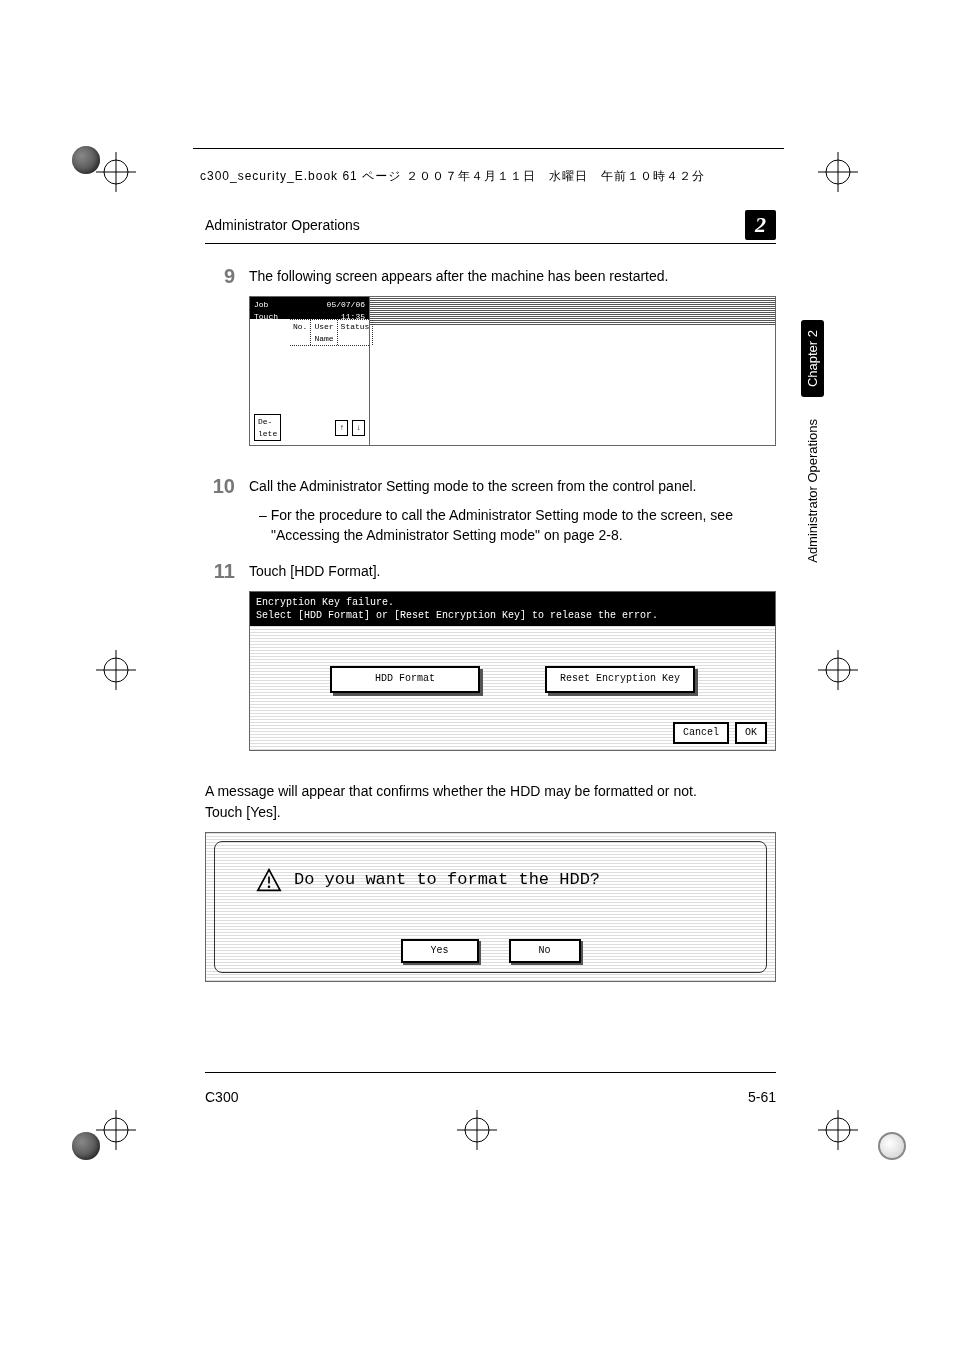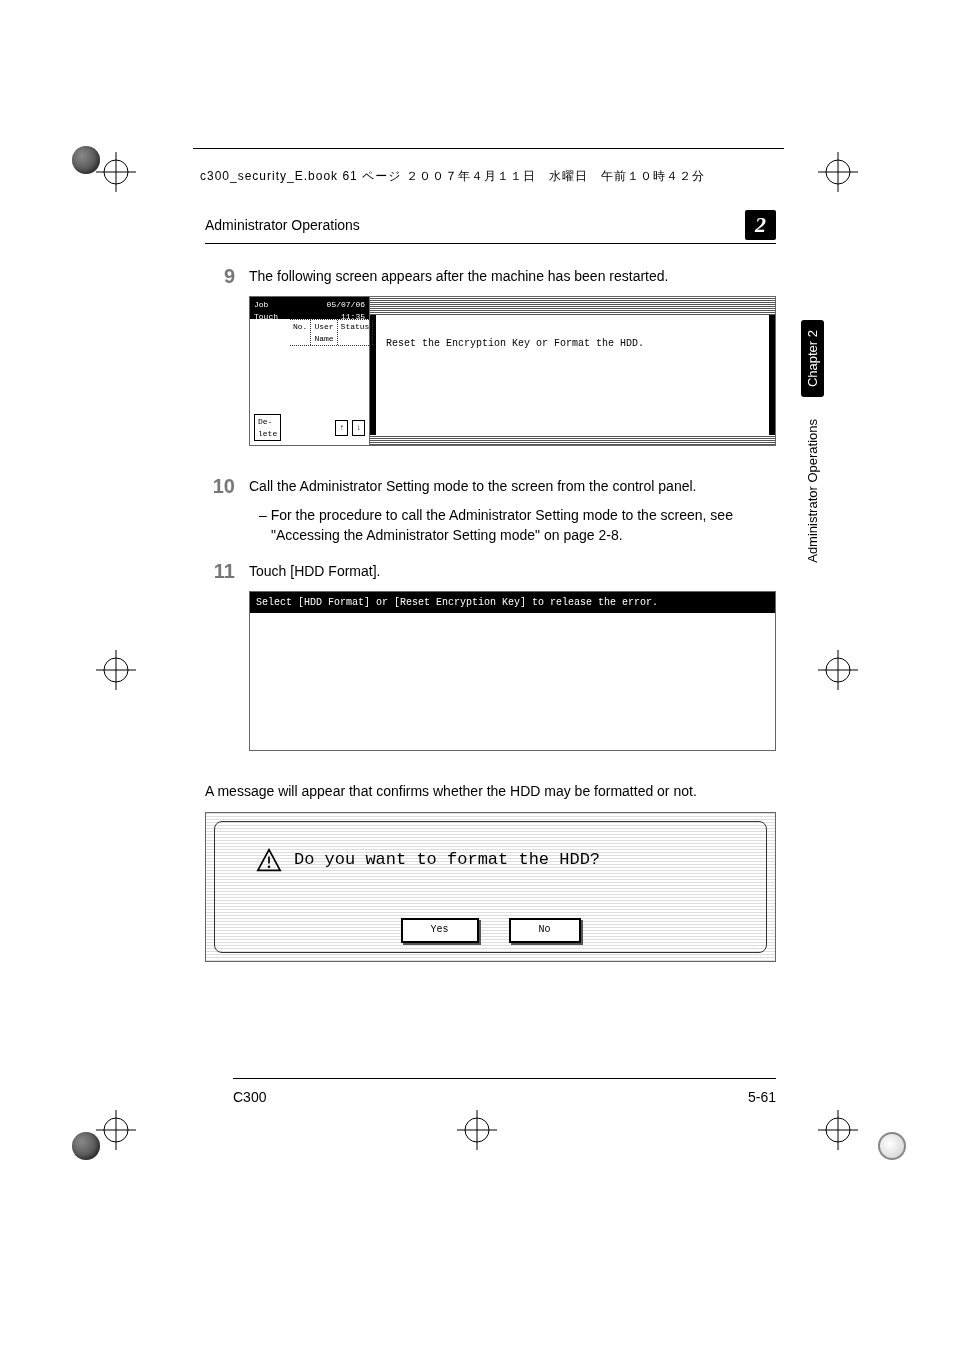--- a/index.html
+++ b/index.html
@@ -167,9 +167,6 @@
         </div>
         <div class="right-col">
           <div class="r-top"></div>
-          <div class="r-mid">
-              <div class="r-mid-inner">Reset the Encryption Key or Format the HDD.</div>
-            </div>
           <div class="r-bot"></div>
         </div>
       </div>

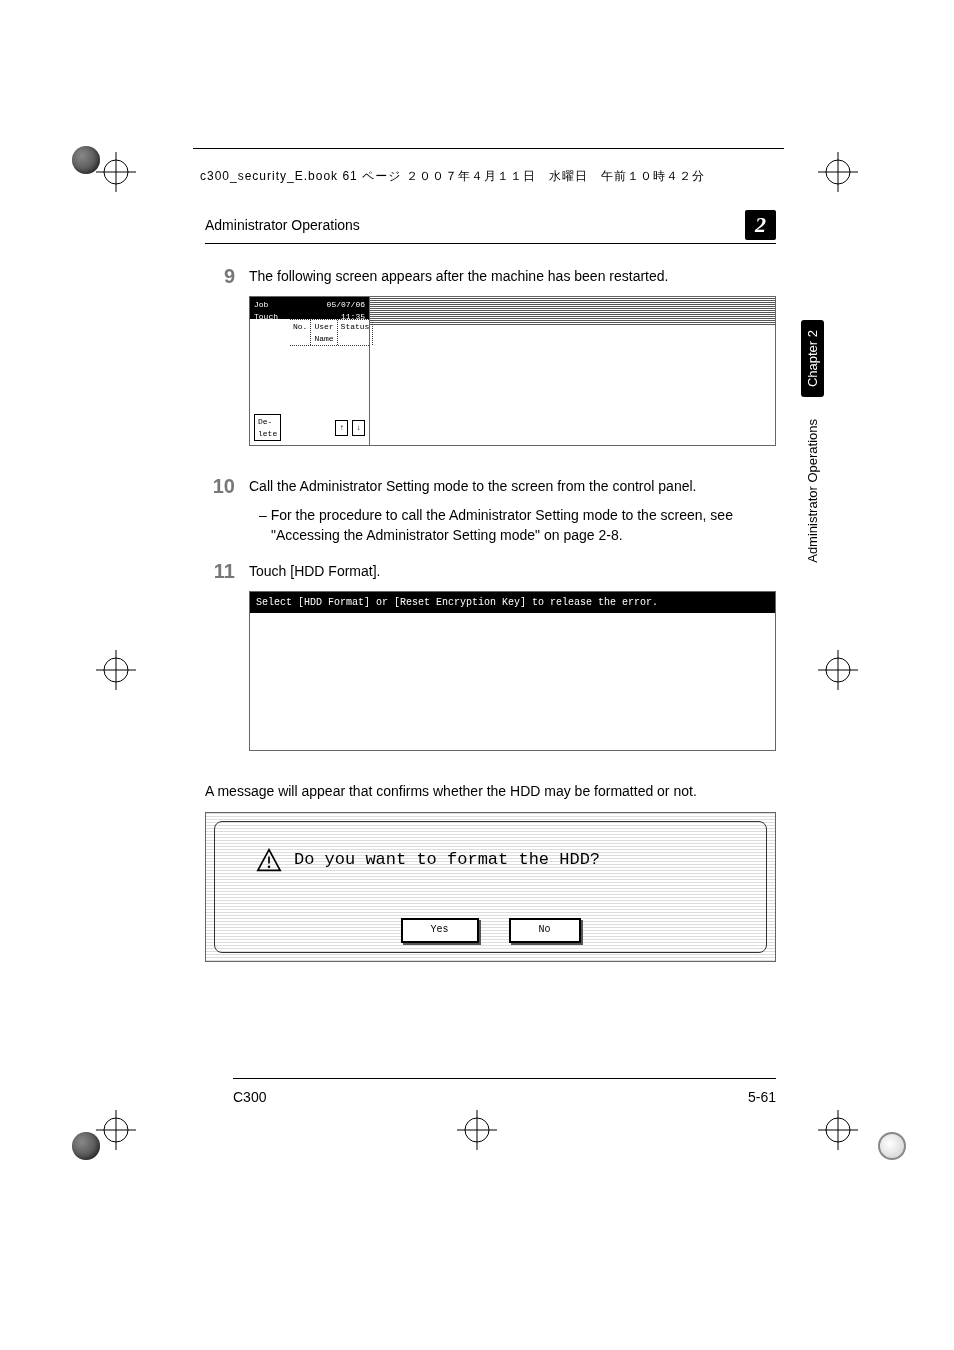--- a/index.html
+++ b/index.html
@@ -187,6 +187,7 @@
       <div>Touch [HDD Format].</div>
       <div class="shot shot2">
         <div class="s2-title">
+          <div>Encryption Key failure.</div>
           <div>Select [HDD Format] or [Reset Encryption Key] to release the error.</div>
         </div>
       </div>

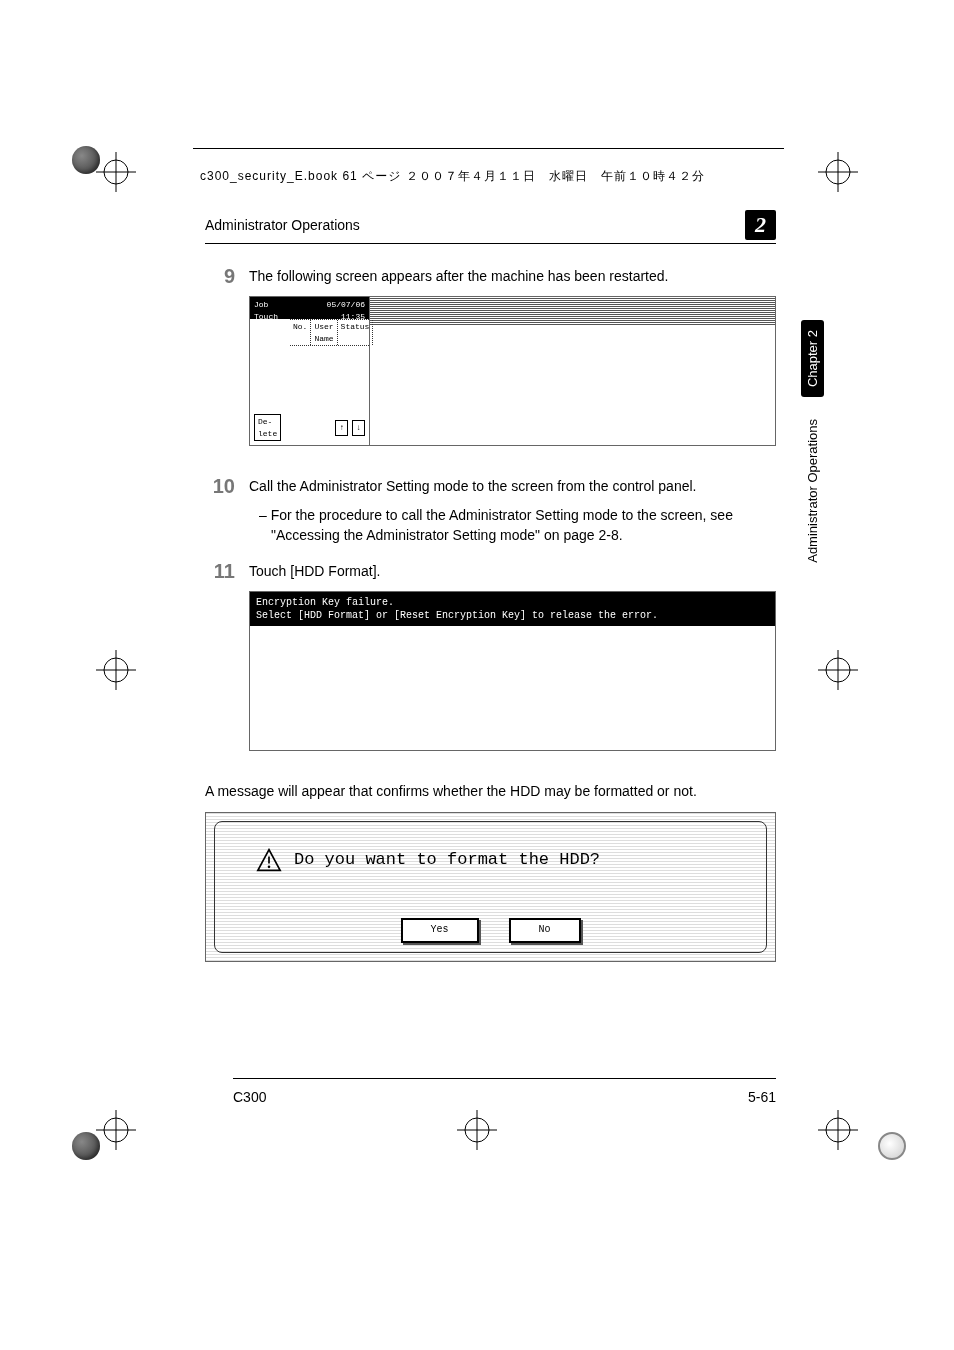--- a/index.html
+++ b/index.html
@@ -190,6 +190,14 @@
           <div>Encryption Key failure.</div>
           <div>Select [HDD Format] or [Reset Encryption Key] to release the error.</div>
         </div>
+        <div class="s2-body">
+          <div class="opt-btn l">HDD Format</div>
+          <div class="opt-btn r">Reset Encryption Key</div>
+          <div class="foot-btn">
+            <div class="fb">Cancel</div>
+            <div class="fb">OK</div>
+          </div>
+        </div>
       </div>
     </div>
   </div>

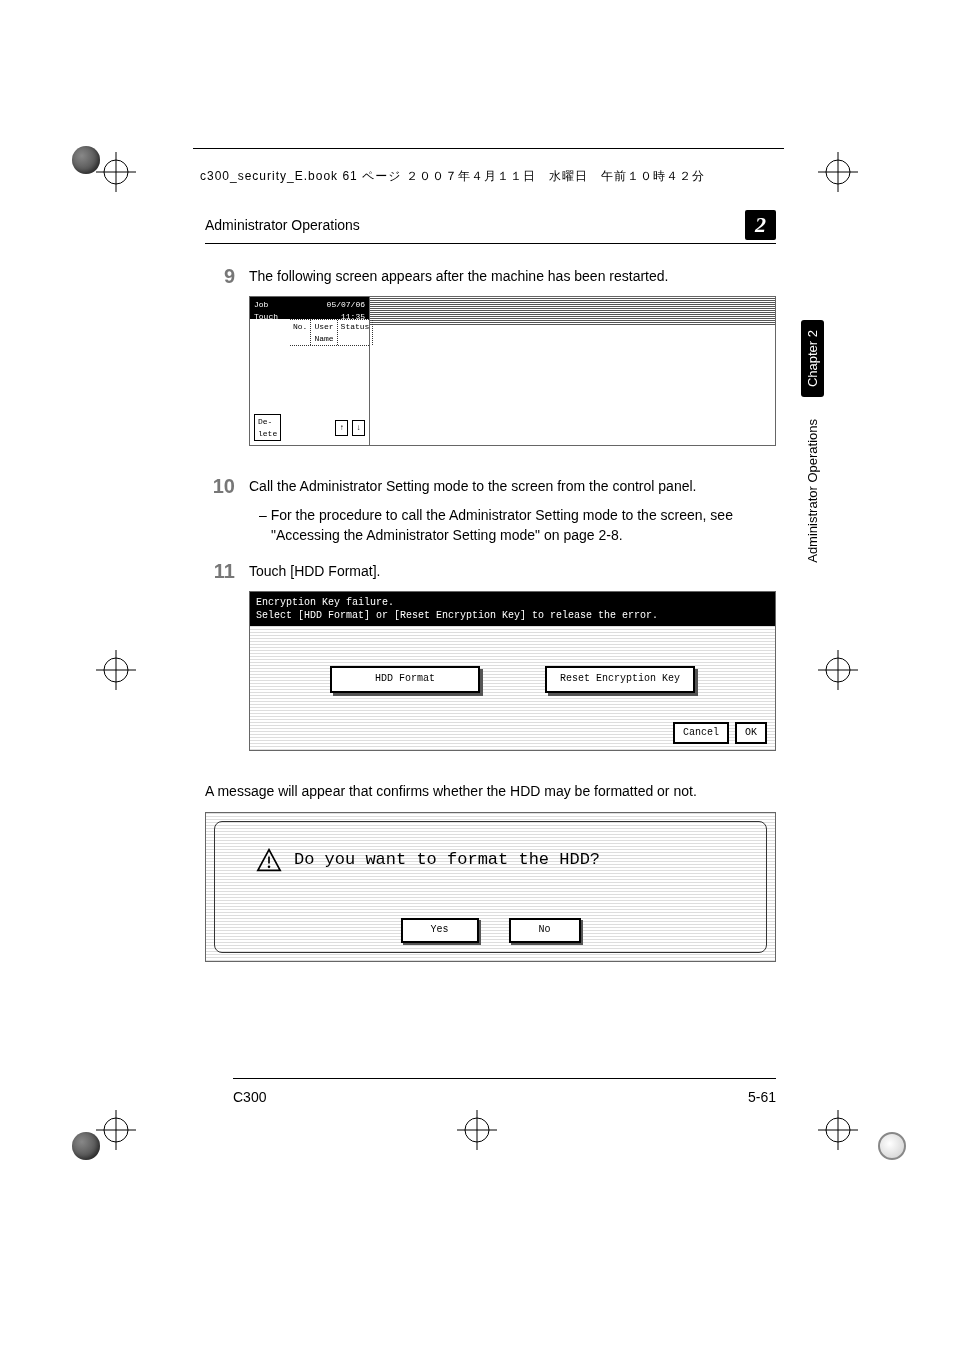--- a/index.html
+++ b/index.html
@@ -205,6 +205,7 @@
   <div class="step">
     <div class="step-body">
       <div>A message will appear that confirms whether the HDD may be formatted or not.</div>
+      <div>Touch [Yes].</div>
       <div class="shot shot3">
         <div class="inner-frame"></div>
         <div class="msg-row">

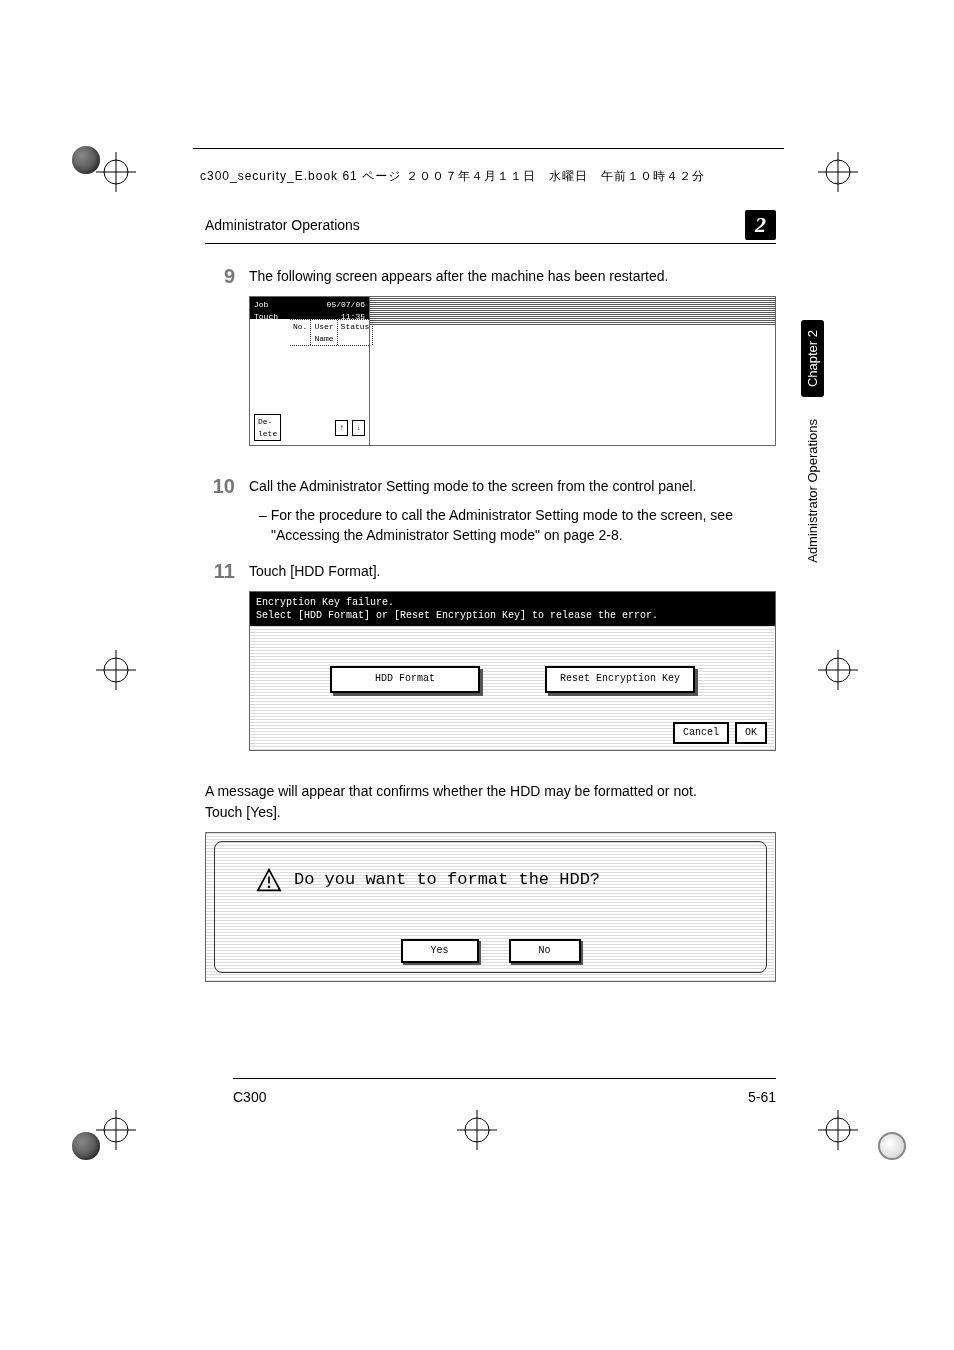--- a/index.html
+++ b/index.html
@@ -81,7 +81,7 @@
   .shot3 .yn-row { position:absolute; bottom:18px; left:50%; transform:translateX(-50%); display:flex; gap:30px;text-align:right;}
   .shot3 .yn { border:2px solid #000; background:#fff; font-size:10px; font-family:"Courier New",monospace; padding:3px 28px; box-shadow:2px 2px 0 #555;}
 
-  .footer { position:absolute; bottom:0; left:0; right:0; border-top:1px solid #000; padding-top:10px; display:flex; justify-content:space-between; font-size:14px;margin-left:28px;}
+  .footer { position:absolute; bottom:0; left:0; right:0; border-top:1px solid #000; padding-top:16px; display:flex; justify-content:space-between; font-size:14px;}
 </style>
 </head>
 <body>

